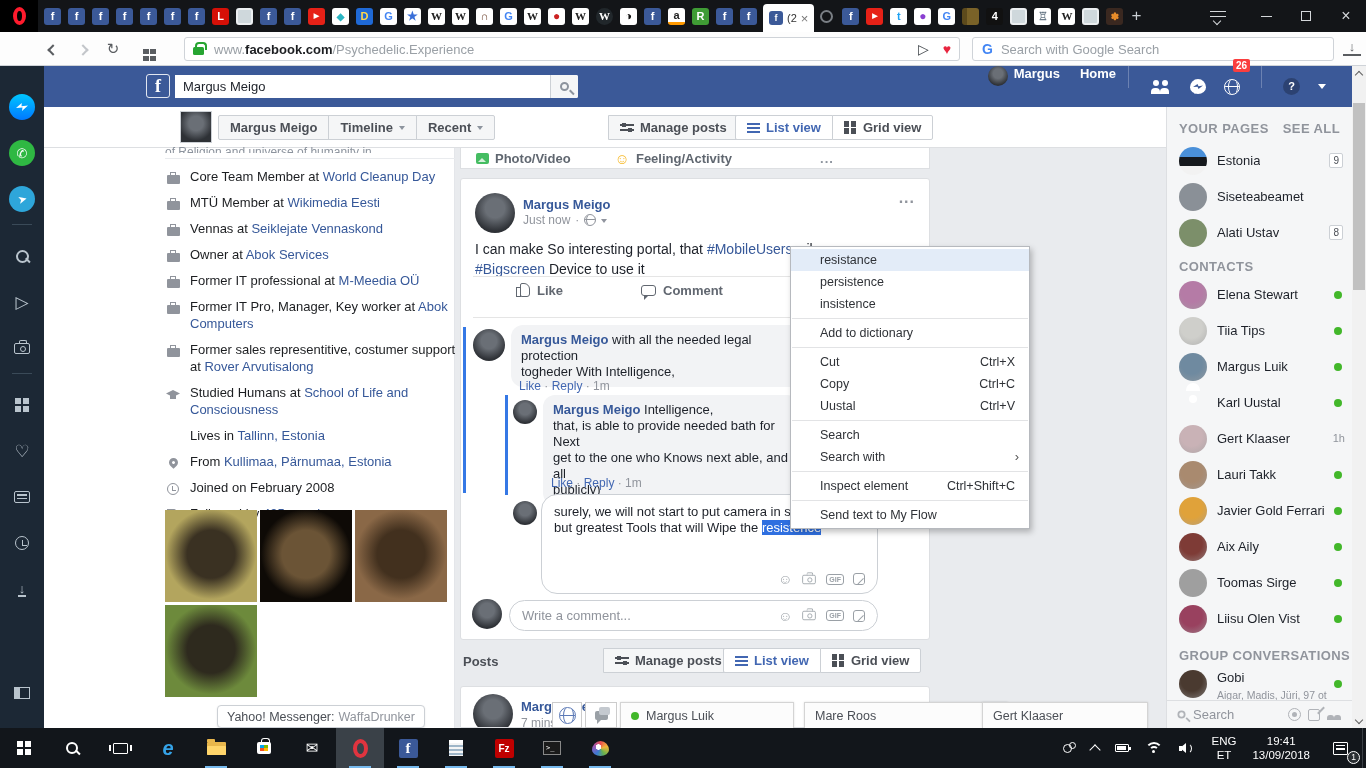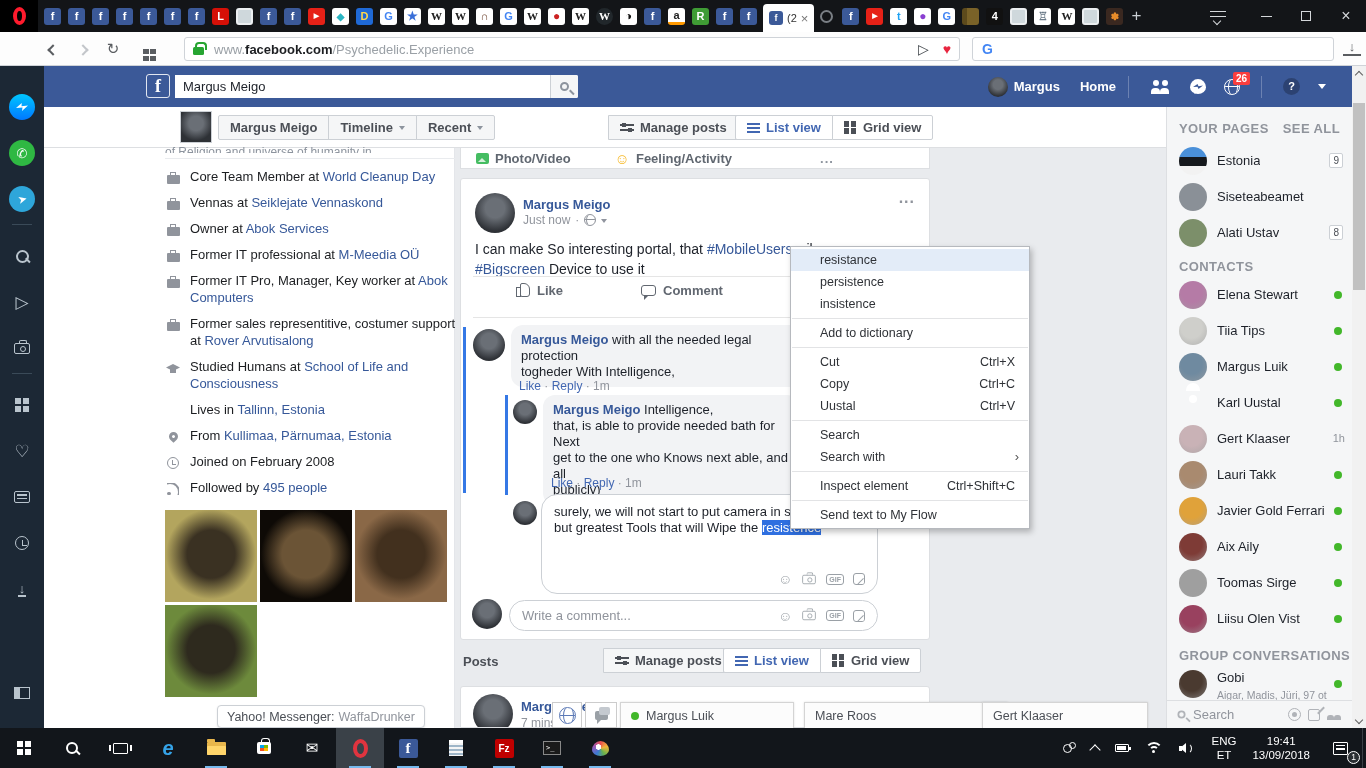--- a/index.html
+++ b/index.html
@@ -483,6 +483,7 @@
   </div>
   <div id="gsearch">
     <span class="g">G</span>
+    <input placeholder="Search with Google Search" style="">
   </div>
   <div id="dl-btn">↓</div>
 </div>

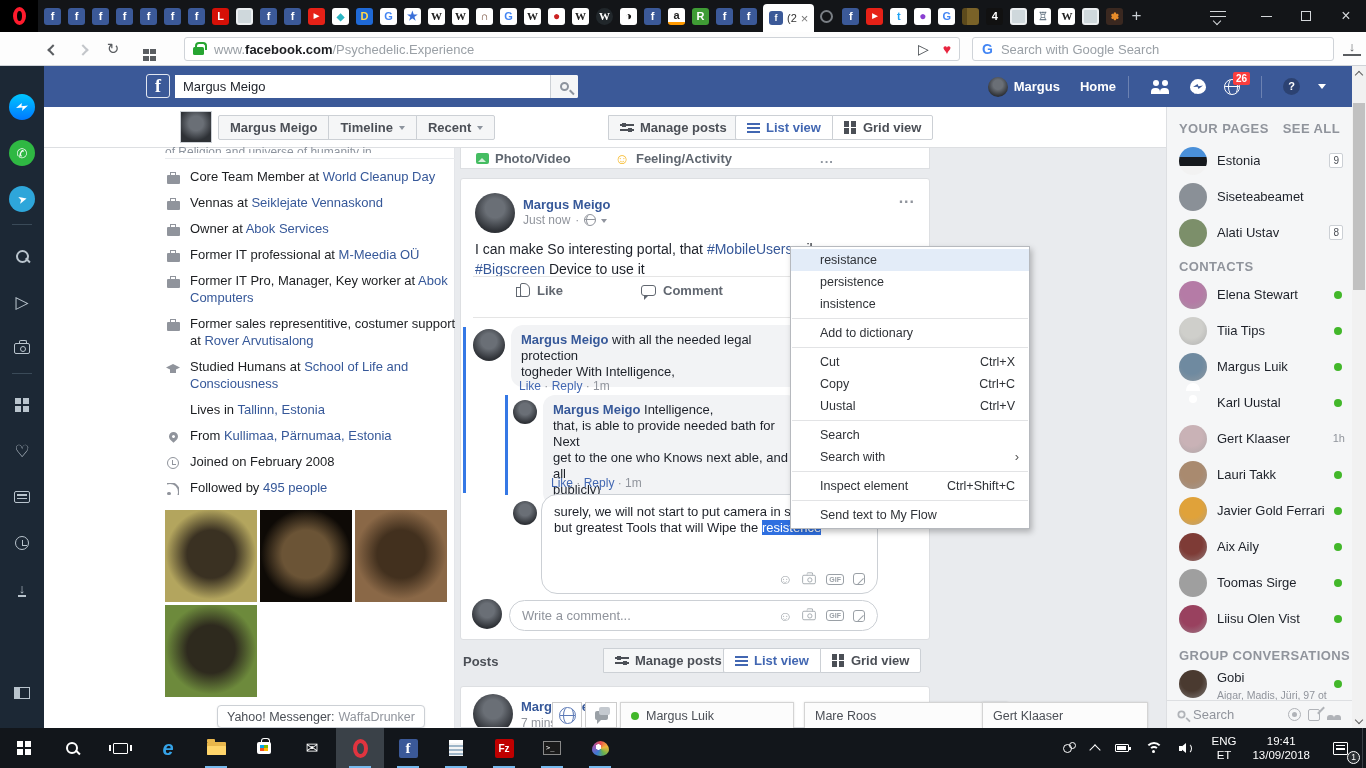--- a/index.html
+++ b/index.html
@@ -99,7 +99,7 @@
 #fb-search{position:absolute;left:131px;top:9px;width:403px;height:23px;background:#fff;border-radius:2px;display:flex}
 #fb-search input{flex:1;border:none;outline:none;padding:0 8px;font-size:13px;color:#1d2129;font-family:"Liberation Sans",sans-serif}
 #fb-search .magbtn{width:28px;background:#f5f6f7;border-left:1px solid #ccd0d5;display:flex;align-items:center;justify-content:center;color:#8d949e;cursor:pointer;border-radius:0 2px 2px 0}
-#fb-nav{position:absolute;right:0;top:0;height:41px;display:flex;align-items:center}
+#fb-nav{position:absolute;right:0;top:0;height:41px;display:flex;}
 .fbnav-av{width:20px;height:20px;border-radius:50%;margin-right:6px;cursor:pointer}
 .av-margus{background:radial-gradient(circle at 50% 38%,#6a6f76 0 30%,#2e3136 72%)}
 .fbnav-name{color:#fff;font-weight:bold;font-size:13px;cursor:pointer}

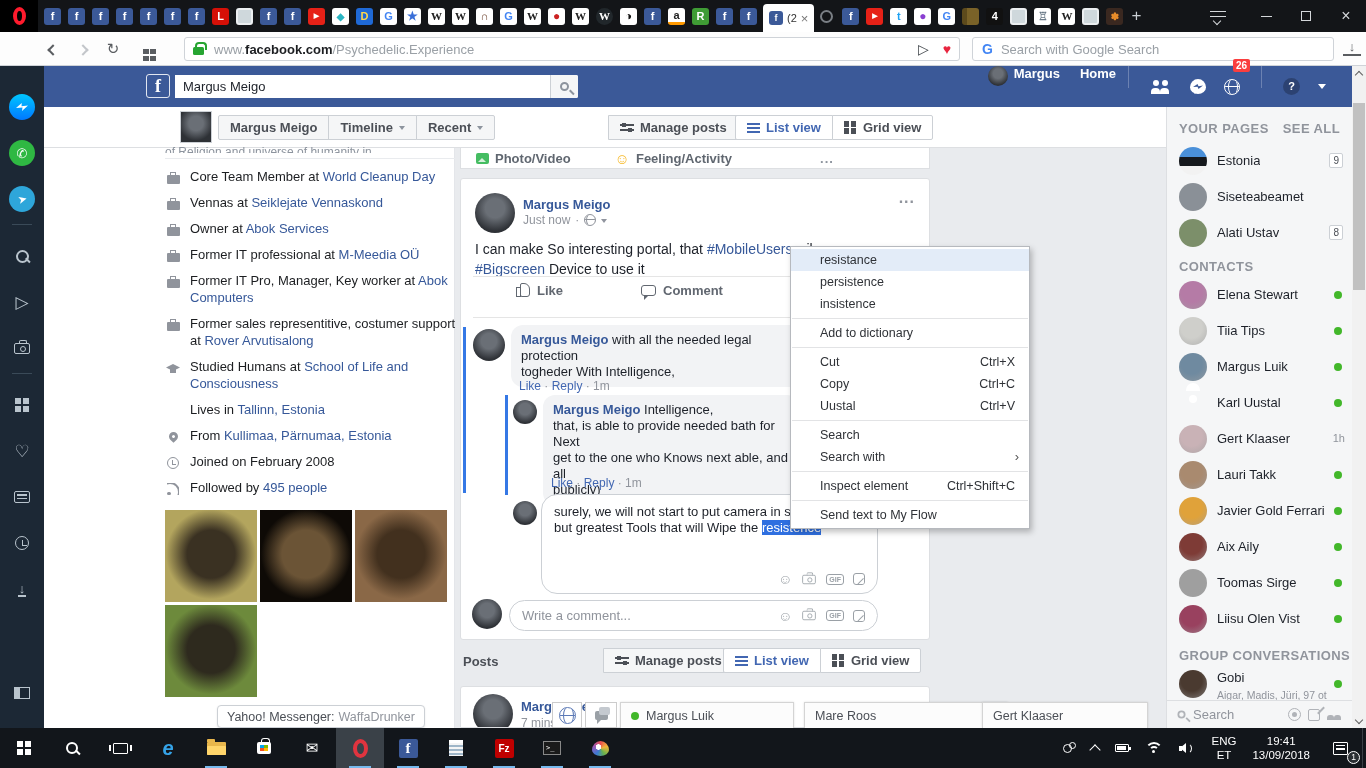--- a/index.html
+++ b/index.html
@@ -619,6 +619,12 @@
             <span class="iic">
               <span class="ic-briefcase"></span>
             </span>
+            <span class="itxt"><span>MTÜ Member at </span><a class="ilink">Wikimedia Eesti</a></span>
+          </div>
+          <div class="intro-item">
+            <span class="iic">
+              <span class="ic-briefcase"></span>
+            </span>
             <span class="itxt"><span>Vennas at </span><a class="ilink">Seiklejate Vennaskond</a></span>
           </div>
           <div class="intro-item">

